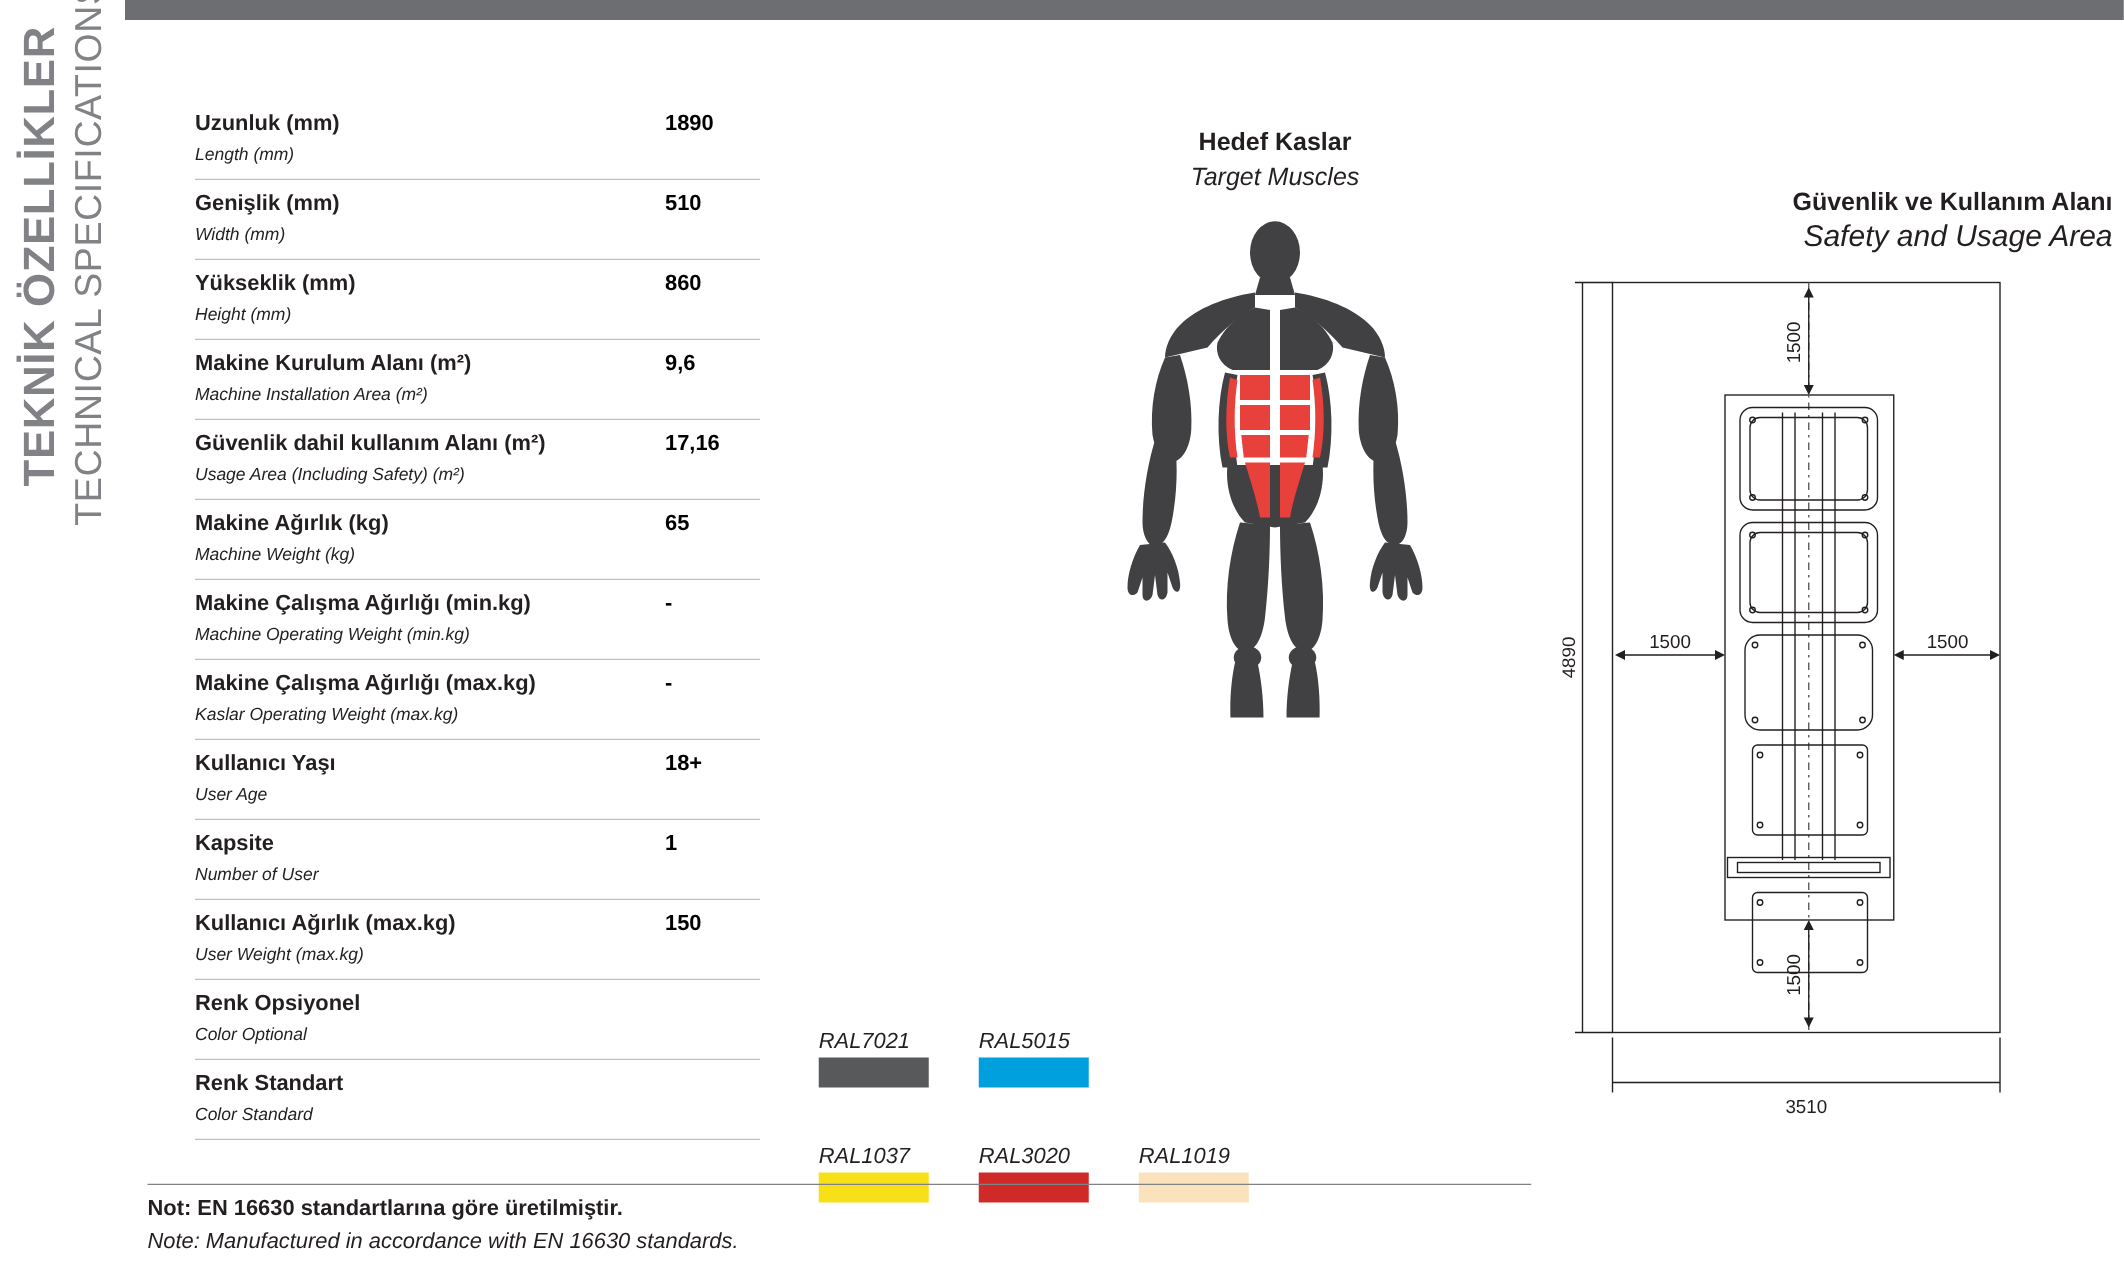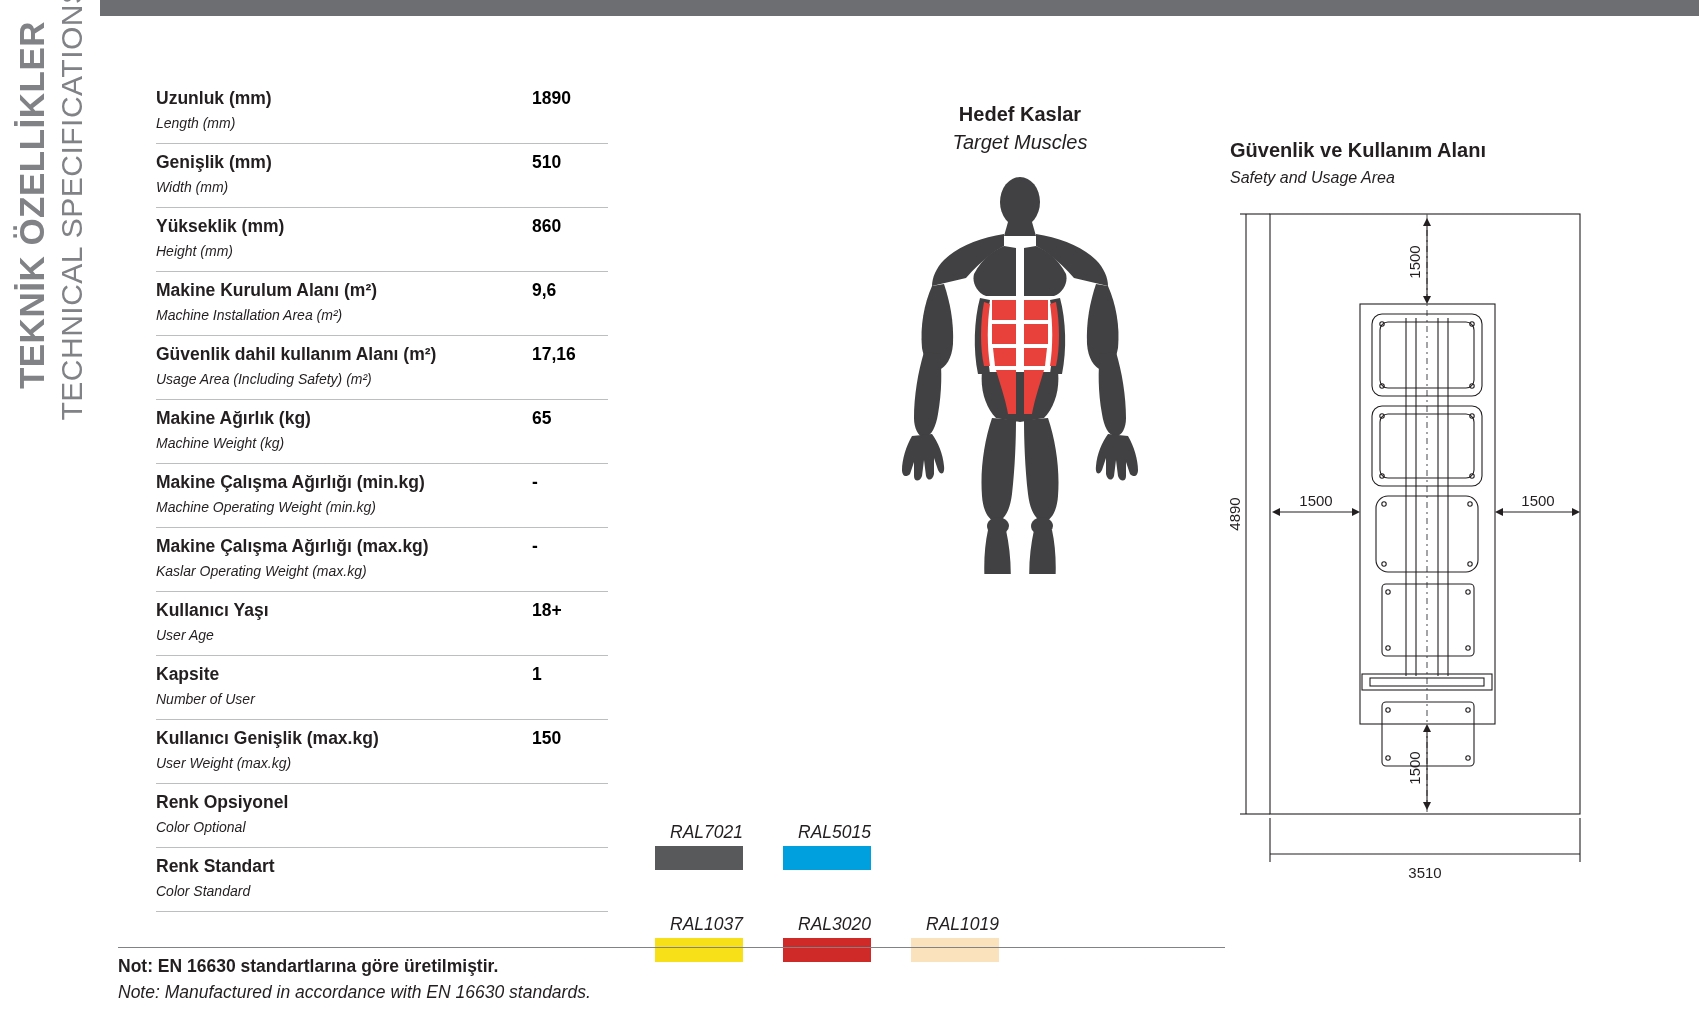--- a/index.html
+++ b/index.html
@@ -180,9 +180,9 @@
   .safety {
     position: absolute;
     left: 1230px;
-    top: 136px;
+    top: 148px;
     width: 460px;
-    text-align: left;
+    text-align: right;
   }
   .safety .h-tr {
     font-size: 20px;

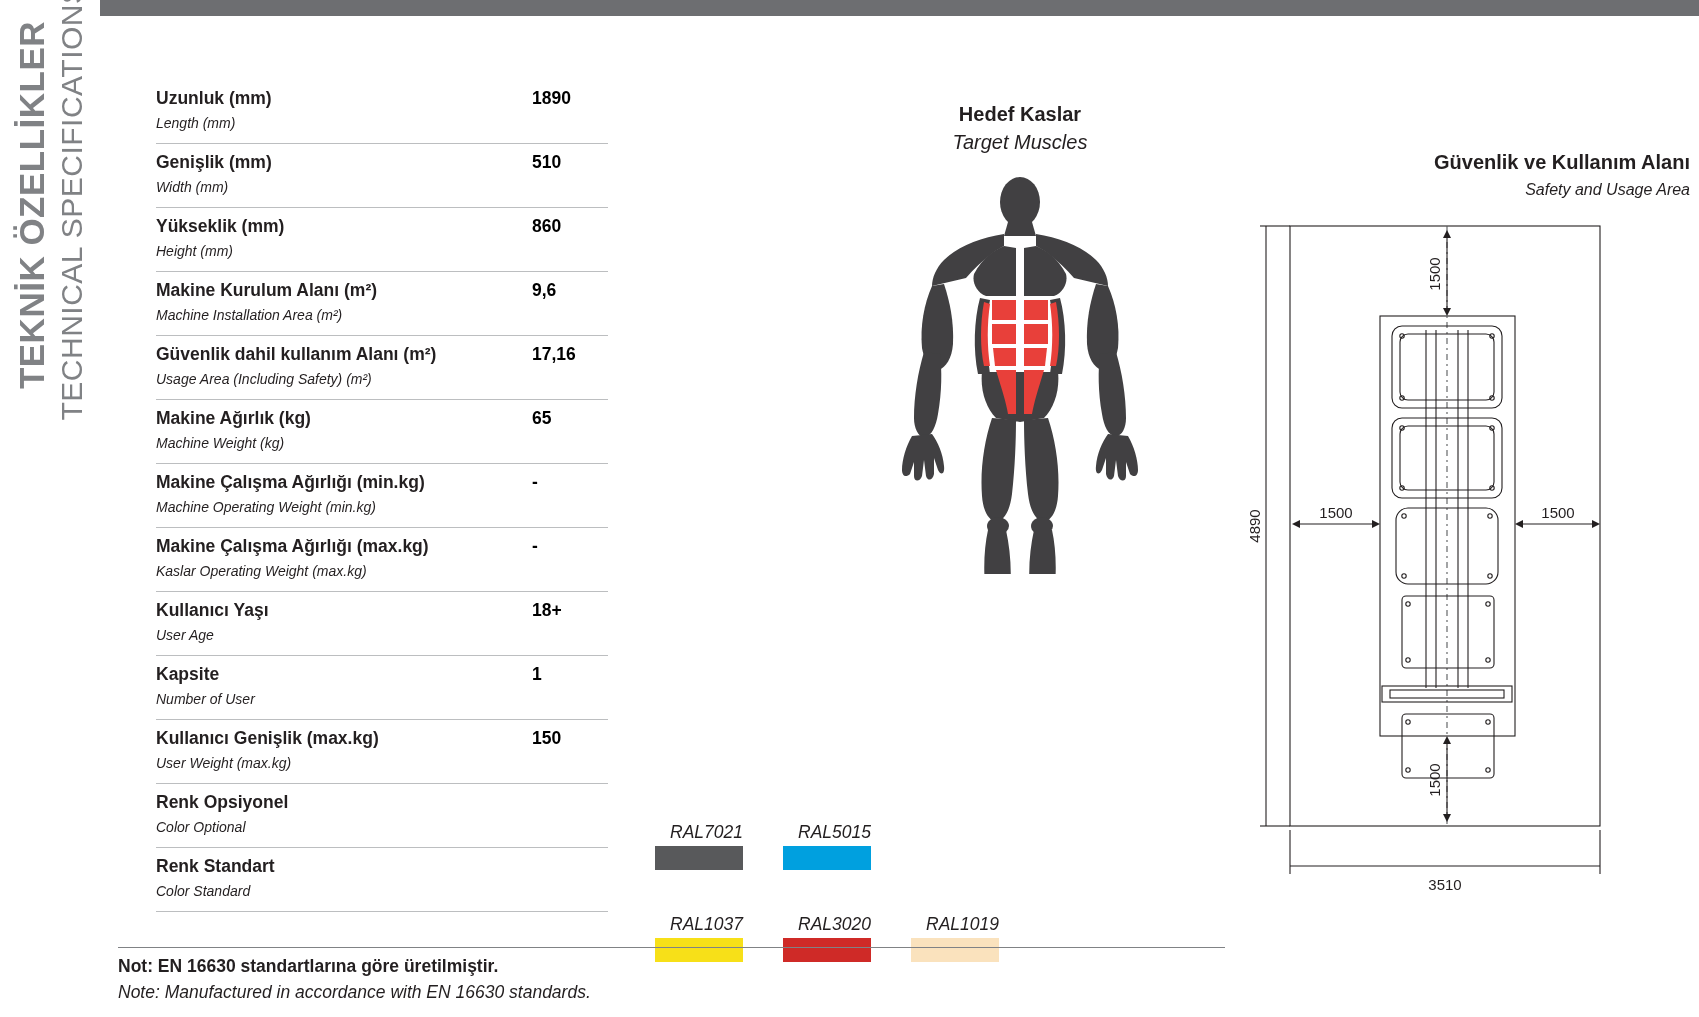--- a/index.html
+++ b/index.html
@@ -190,7 +190,7 @@
     line-height: 28px;
   }
   .safety .h-en {
-    font-size: 16px;
+    font-size: 24px;
     font-style: italic;
     line-height: 28px;
   }

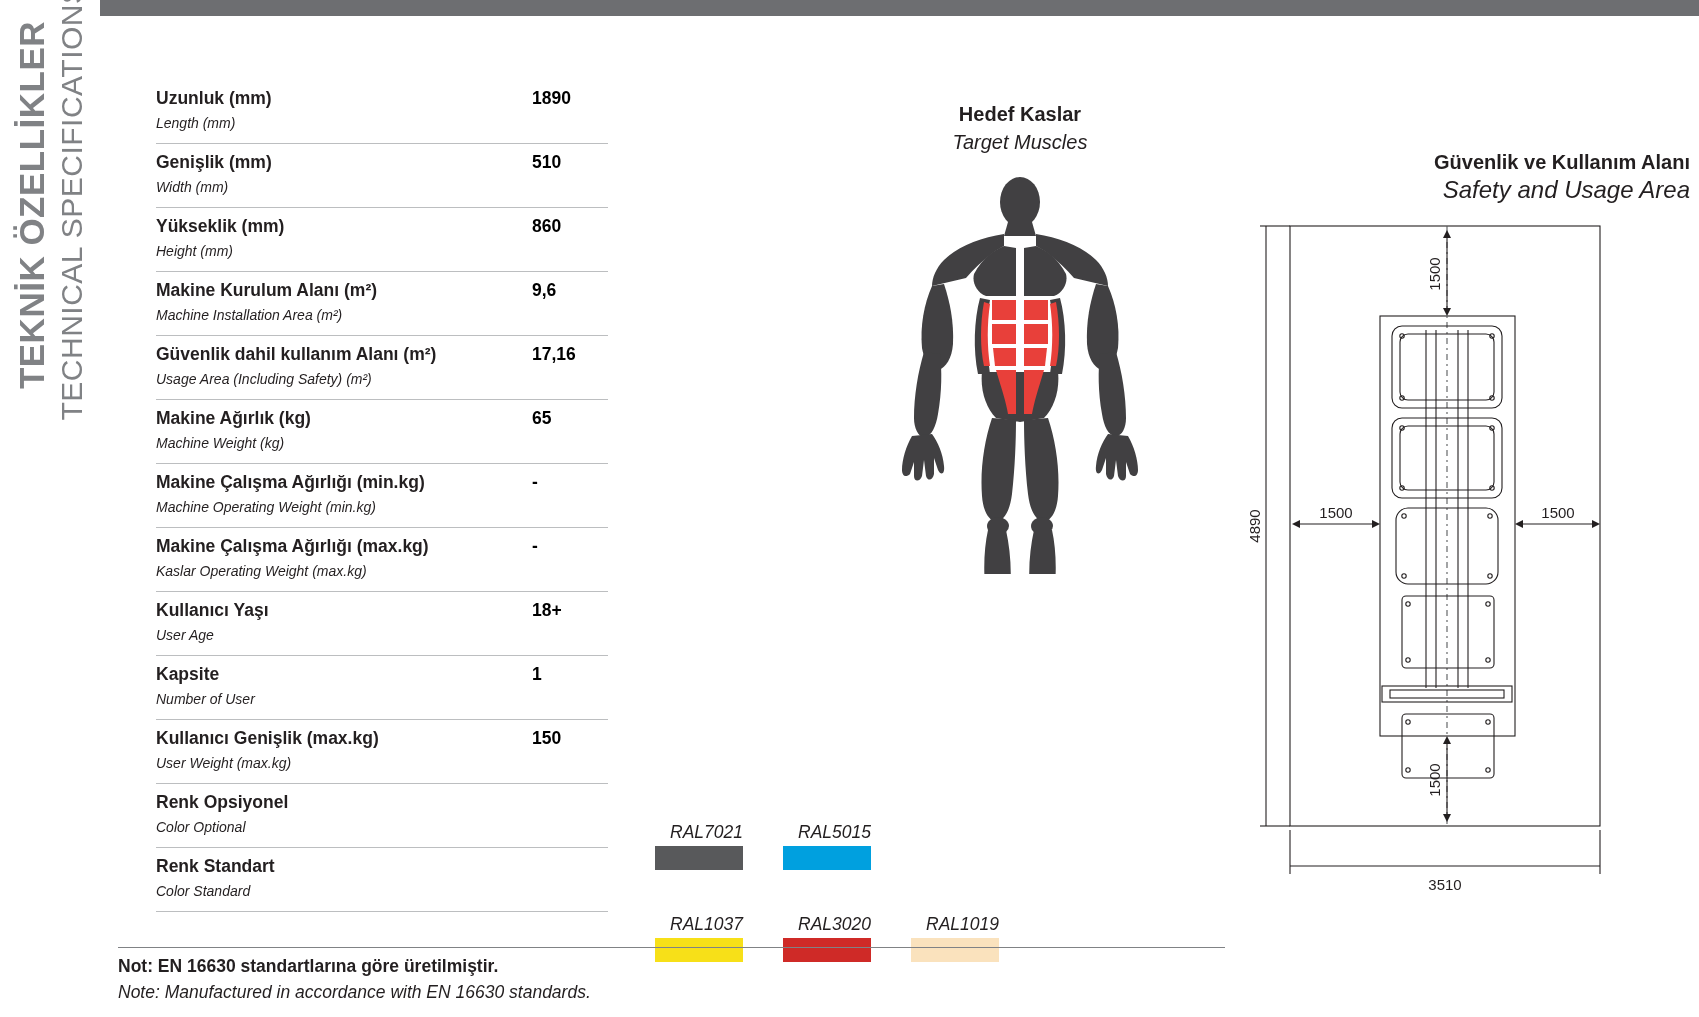--- a/index.html
+++ b/index.html
@@ -298,7 +298,7 @@
 
   <div class="spec-row">
     <div class="spec-labels">
-      <div class="spec-tr">Kullanıcı Genişlik (max.kg)</div>
+      <div class="spec-tr">Kullanıcı Ağırlık (max.kg)</div>
       <div class="spec-en">User Weight (max.kg)</div>
     </div>
     <div class="spec-val">150</div>

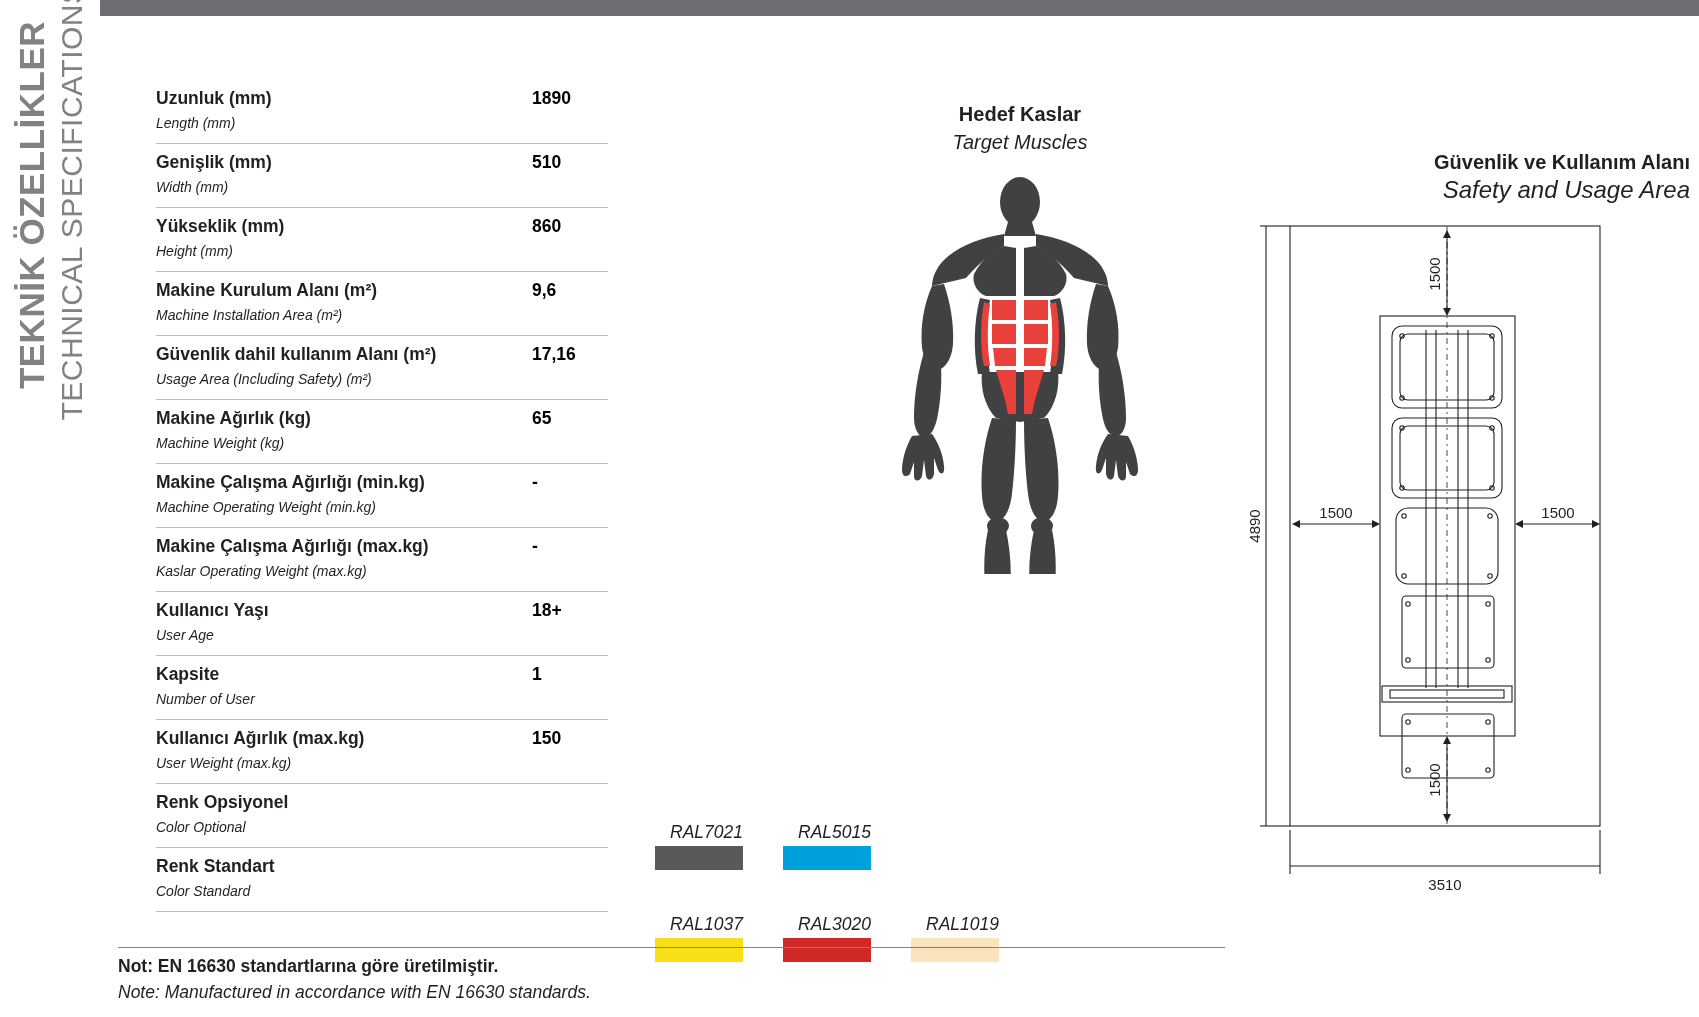--- a/index.html
+++ b/index.html
@@ -109,7 +109,7 @@
     top: 820px;
     width: 430px;
   }
-  .color-group { position: relative; height: 78px; text-align: right; }
+  .color-group { position: relative; height: 78px; }
   .color-item {
     position: absolute;
     width: 88px;

